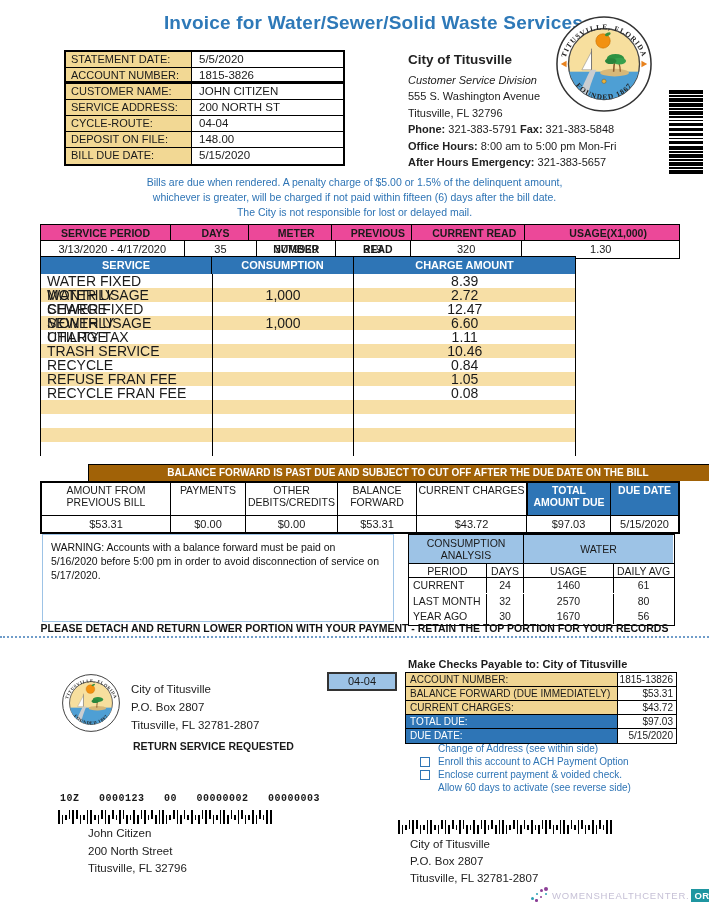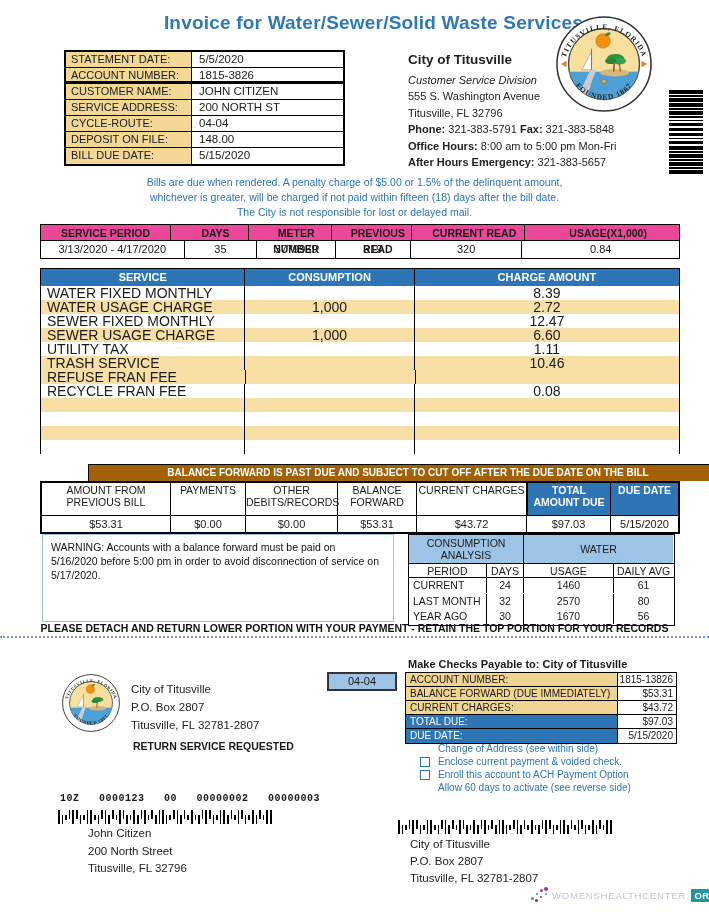--- a/index.html
+++ b/index.html
@@ -251,7 +251,7 @@
 
   <div class="abs notice">
     <div>Bills are due when rendered. A penalty charge of $5.00 or 1.5% of the delinquent amount,</div>
-    <div>whichever is greater, will be charged if not paid within fifteen (18) days after the bill date.</div>
+    <div>whichever is greater, will be charged if not paid within fifteen (6) days after the bill date.</div>
     <div>The City is not responsible for lost or delayed mail.</div>
   </div>
 

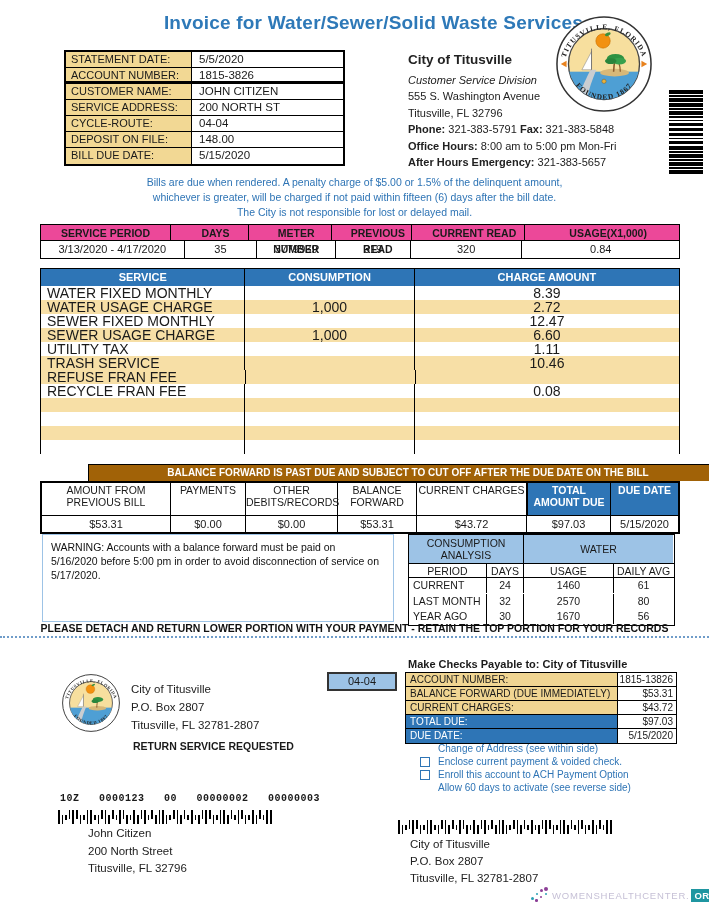--- a/index.html
+++ b/index.html
@@ -270,7 +270,7 @@
       <div class="mcell m2">3779939</div>
       <div class="mcell m3">319</div>
       <div class="mcell m4">320</div>
-      <div class="mcell m5">0.84</div>
+      <div class="mcell m5">1.30</div>
     </div>
   </div>
 

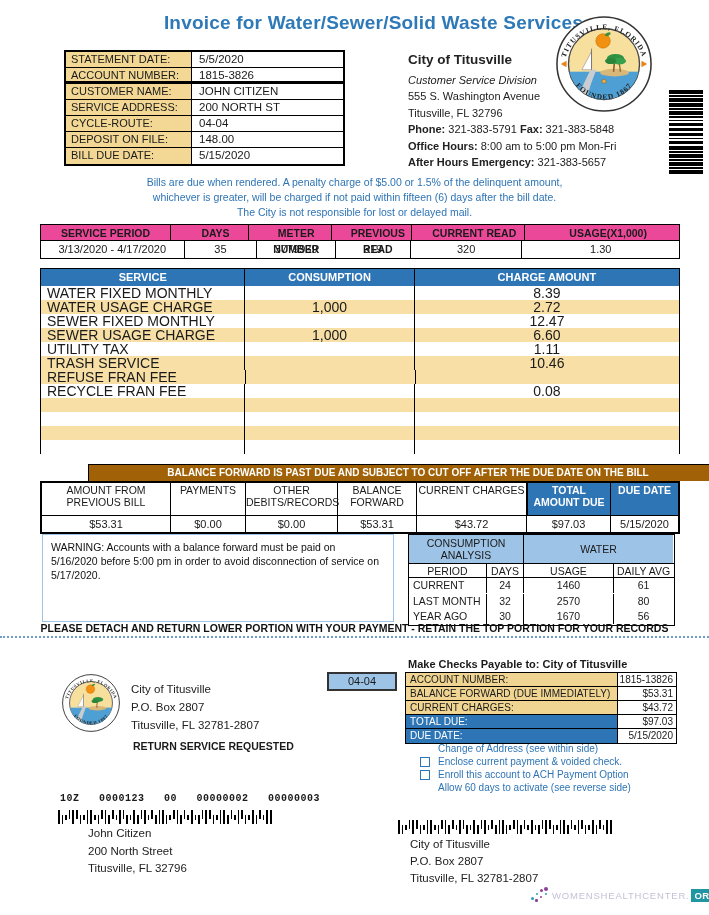--- a/index.html
+++ b/index.html
@@ -55,7 +55,7 @@
   .m0{width:144px;} .m1{width:73px;} .m2{width:79px;} .m3{width:75px;} .m4{width:112px;} .m5{width:157px;}
 
   
-  .charges { left:40px; top:268px; width:640px; border:1.5px solid #000; border-bottom:none; }
+  .charges { left:40px; top:256px; width:536px; border:1.5px solid #000; border-bottom:none; }
   .chead { display:flex; height:17px; background:#2E75B6; color:#fff; font-weight:bold;
            font-size:11px; line-height:17px; }
   .chead > div { text-align:center; }

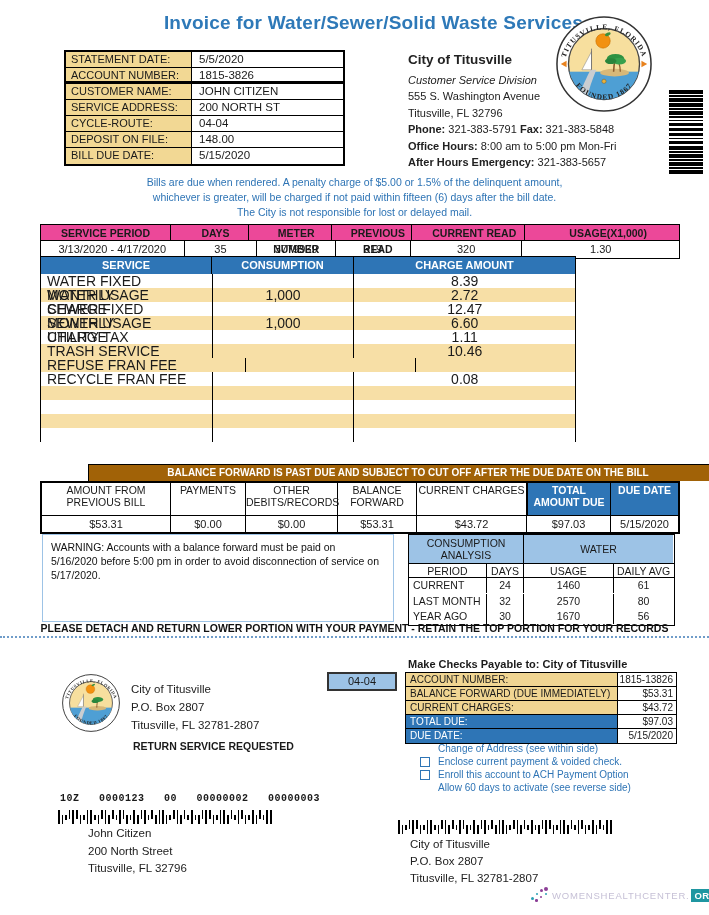--- a/index.html
+++ b/index.html
@@ -310,6 +310,11 @@
         <div class="cc2"></div>
         <div class="cc3">10.46</div>
       </div>
+    <div class="crow">
+        <div class="cc1">RECYCLE</div>
+        <div class="cc2"></div>
+        <div class="cc3">0.84</div>
+      </div>
     <div class="crow tan">
         <div class="cc1">REFUSE FRAN FEE</div>
         <div class="cc2"></div>

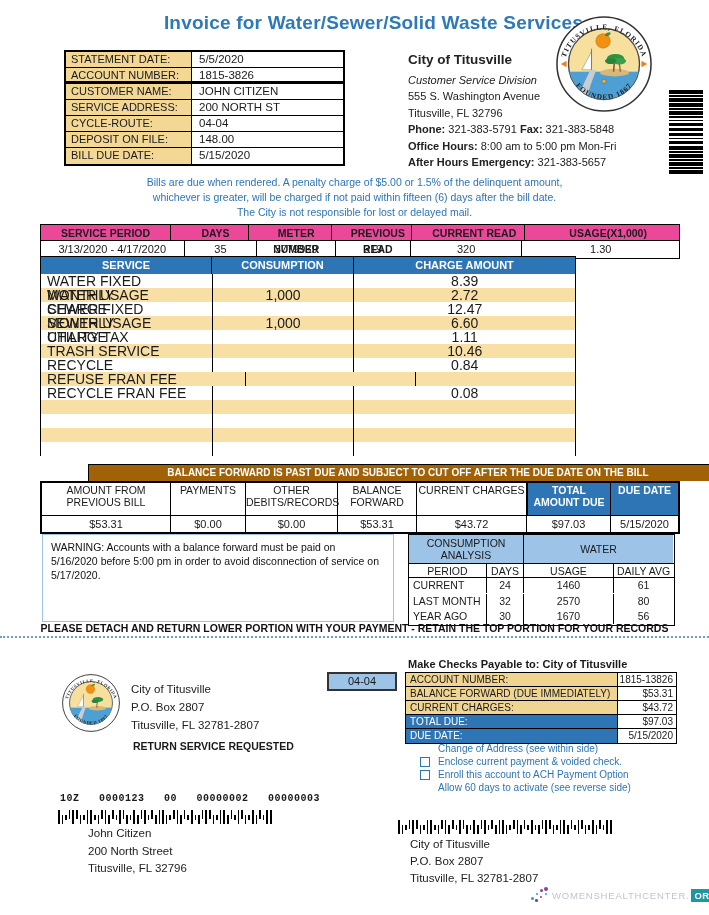--- a/index.html
+++ b/index.html
@@ -318,6 +318,7 @@
     <div class="crow tan">
         <div class="cc1">REFUSE FRAN FEE</div>
         <div class="cc2"></div>
+        <div class="cc3">1.05</div>
       </div>
     <div class="crow">
         <div class="cc1">RECYCLE FRAN FEE</div>

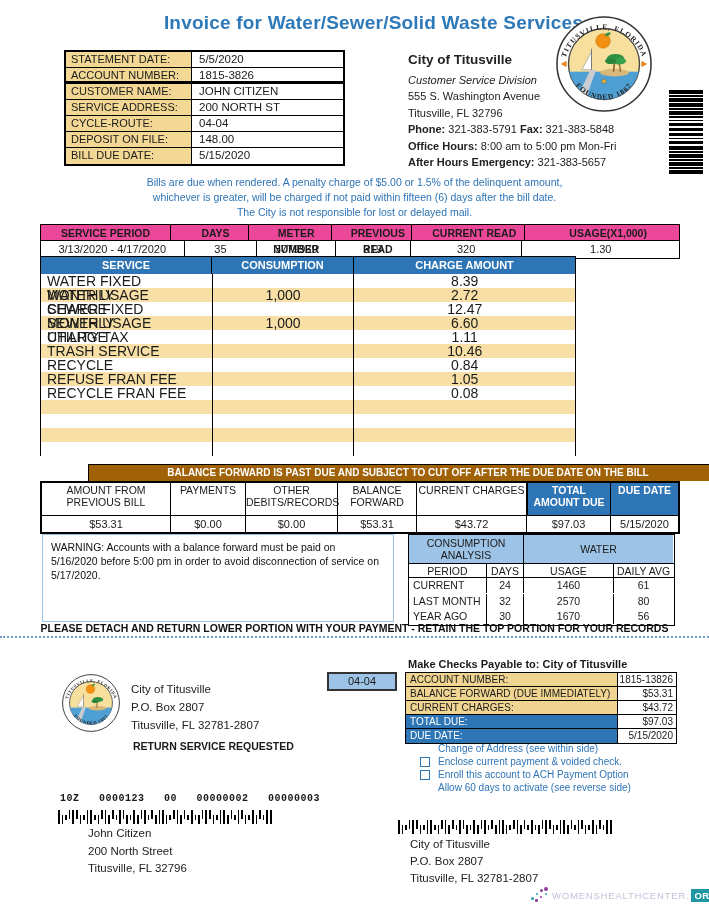--- a/index.html
+++ b/index.html
@@ -353,7 +353,7 @@
     <div class="srow shead">
       <div class="scell s0">AMOUNT FROM PREVIOUS BILL</div>
       <div class="scell s1">PAYMENTS</div>
-      <div class="scell s2">OTHER DEBITS/RECORDS</div>
+      <div class="scell s2">OTHER DEBITS/CREDITS</div>
       <div class="scell s3">BALANCE FORWARD</div>
       <div class="scell s4">CURRENT CHARGES</div>
       <div class="scell s5">TOTAL AMOUNT DUE</div>

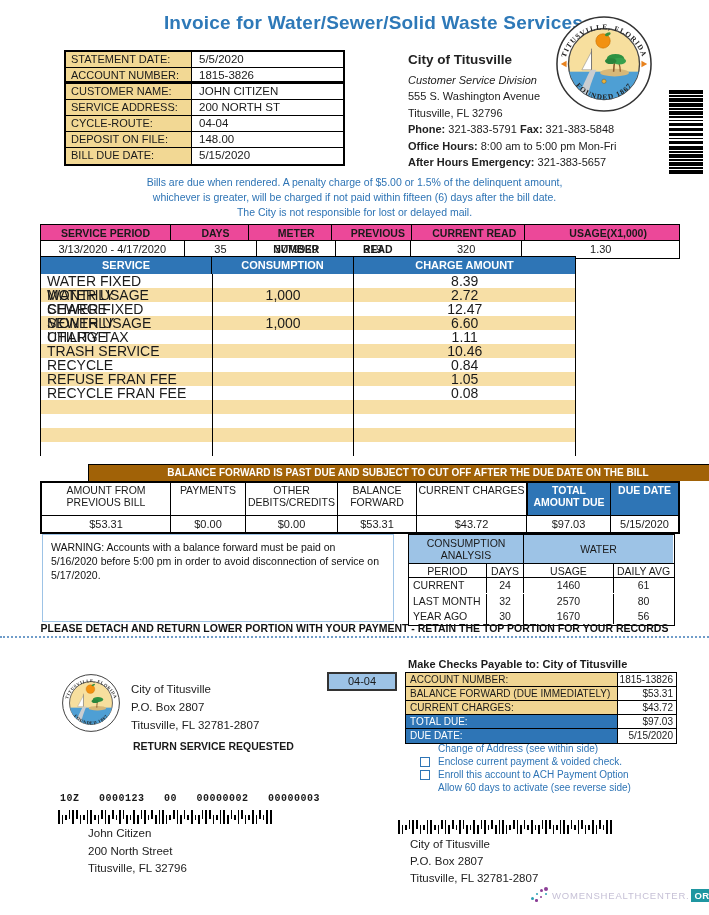--- a/index.html
+++ b/index.html
@@ -467,8 +467,8 @@
 
   <div class="abs ach">
     <div class="ach-line"><span>Change of Address (see within side)</span></div>
+    <div class="ach-line"><span class="ach-box"></span><span>Enroll this account to ACH Payment Option</span></div>
     <div class="ach-line"><span class="ach-box"></span><span>Enclose current payment &amp; voided check.</span></div>
-    <div class="ach-line"><span class="ach-box"></span><span>Enroll this account to ACH Payment Option</span></div>
     <div class="ach-line"><span>Allow 60 days to activate (see reverse side)</span></div>
   </div>
 

